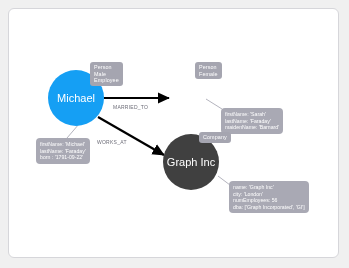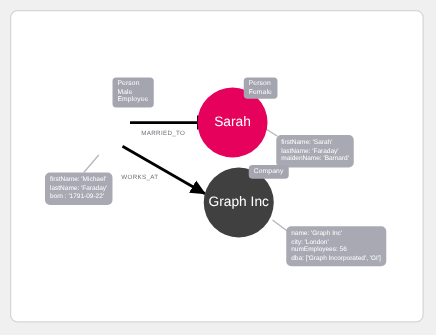--- a/index.html
+++ b/index.html
@@ -84,6 +84,9 @@
     <line x1="209" y1="167" x2="221" y2="176" stroke="#b4b4be" stroke-width="1"></line>
   </svg>
 
+  <div class="node" style="left:39px;top:61px;width:56px;height:56px;background:#159ff4;">
+    <span>Michael</span>
+  </div>
   <div class="badge" style="left:81px;top:53px;">
     <div>Person</div>
     <div>Male</div>

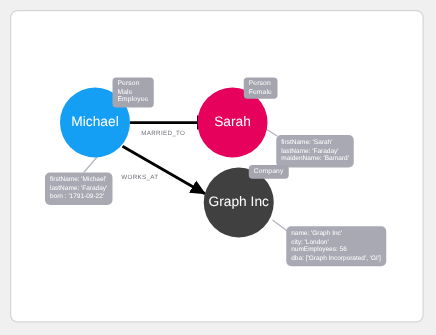--- a/index.html
+++ b/index.html
@@ -98,9 +98,6 @@
     <div>born : '1791-09-22'</div>
   </div>
 
-  <div class="node" style="left:149px;top:61px;width:56px;height:56px;background:#e6015c;">
-    <span>Sarah</span>
-  </div>
   <div class="badge" style="left:186px;top:53px;">
     <div>Person</div>
     <div>Female</div>

